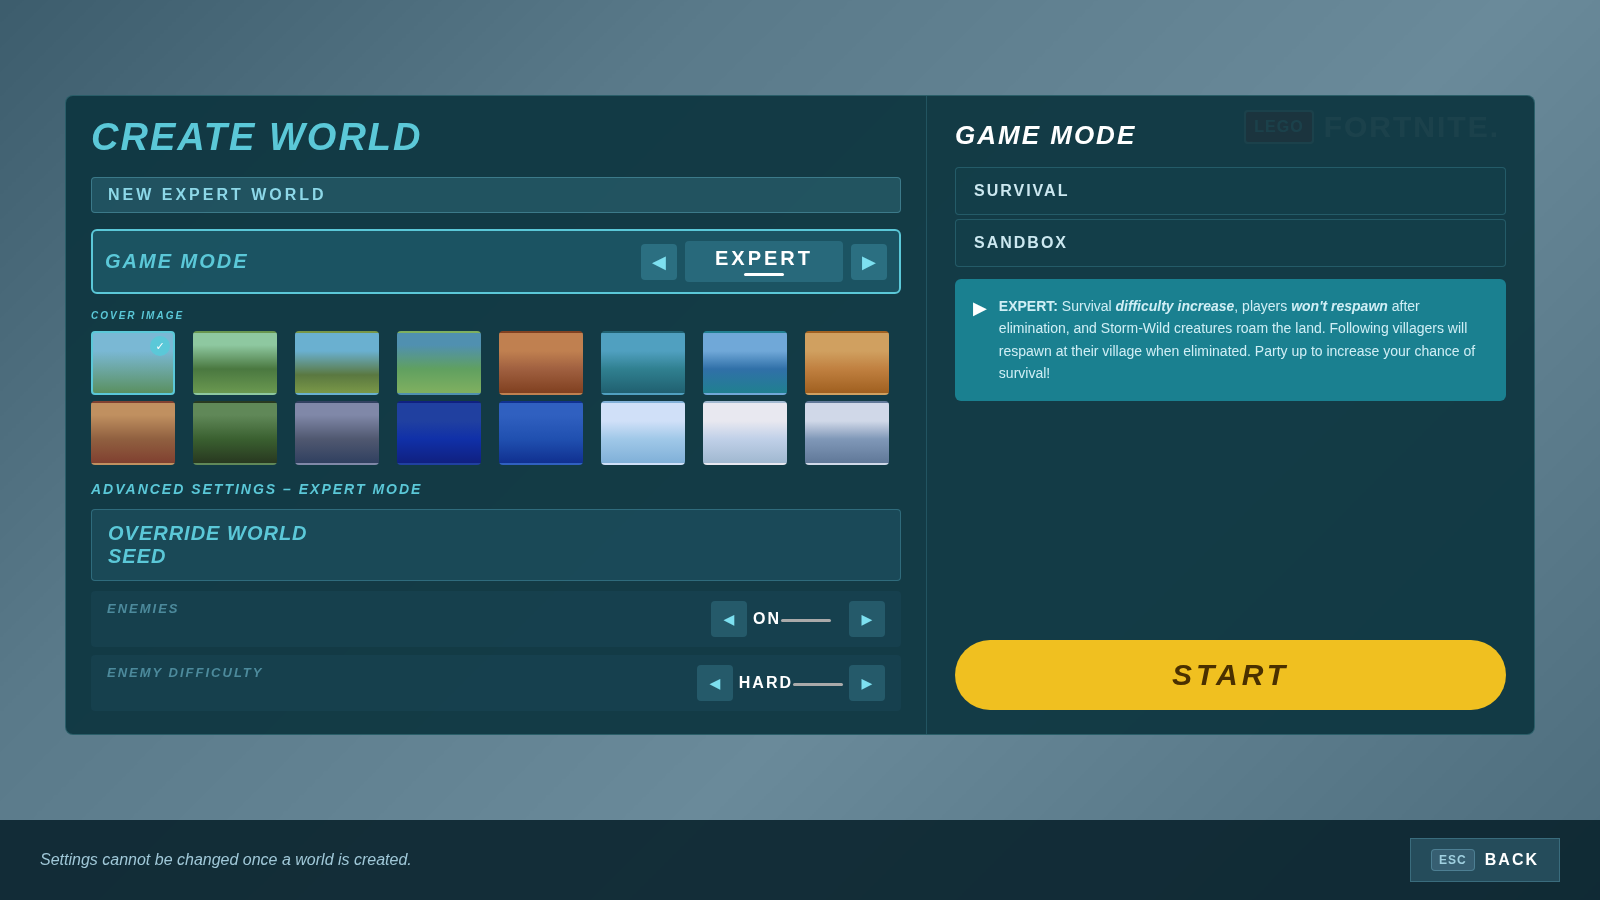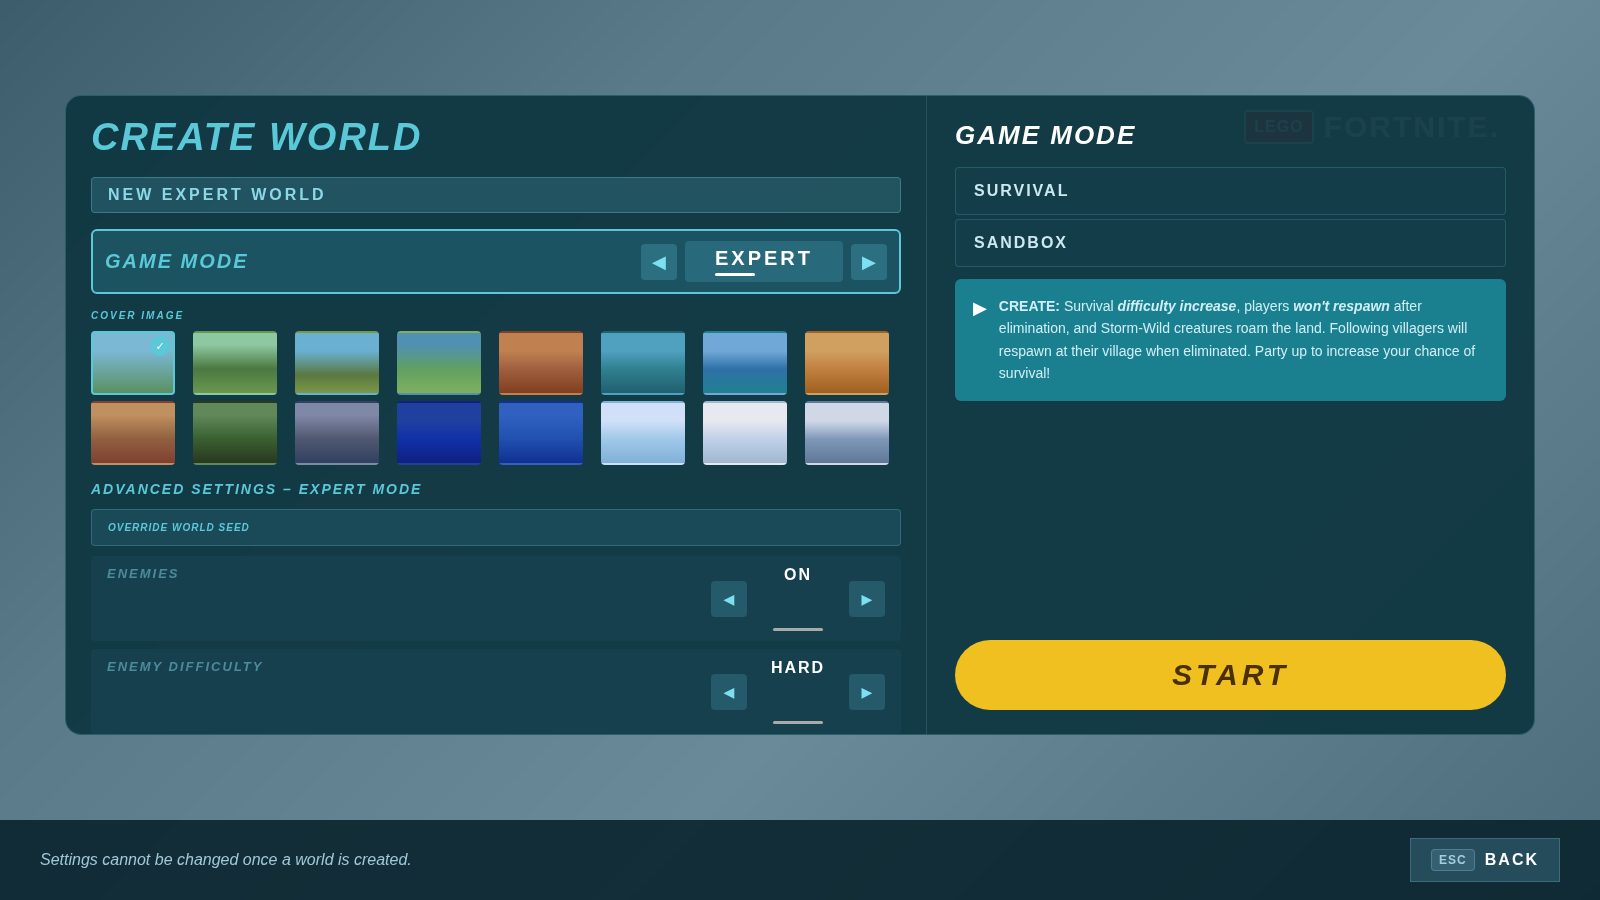--- a/index.html
+++ b/index.html
@@ -28,7 +28,7 @@
       width: 1470px;
       height: 640px;
       background: rgba(15, 55, 65, 0.95);
-      border-radius: 16px;
+      border-radius: 8px;
       border: 1px solid rgba(100, 180, 190, 0.3);
       display: flex;
       flex-direction: row;

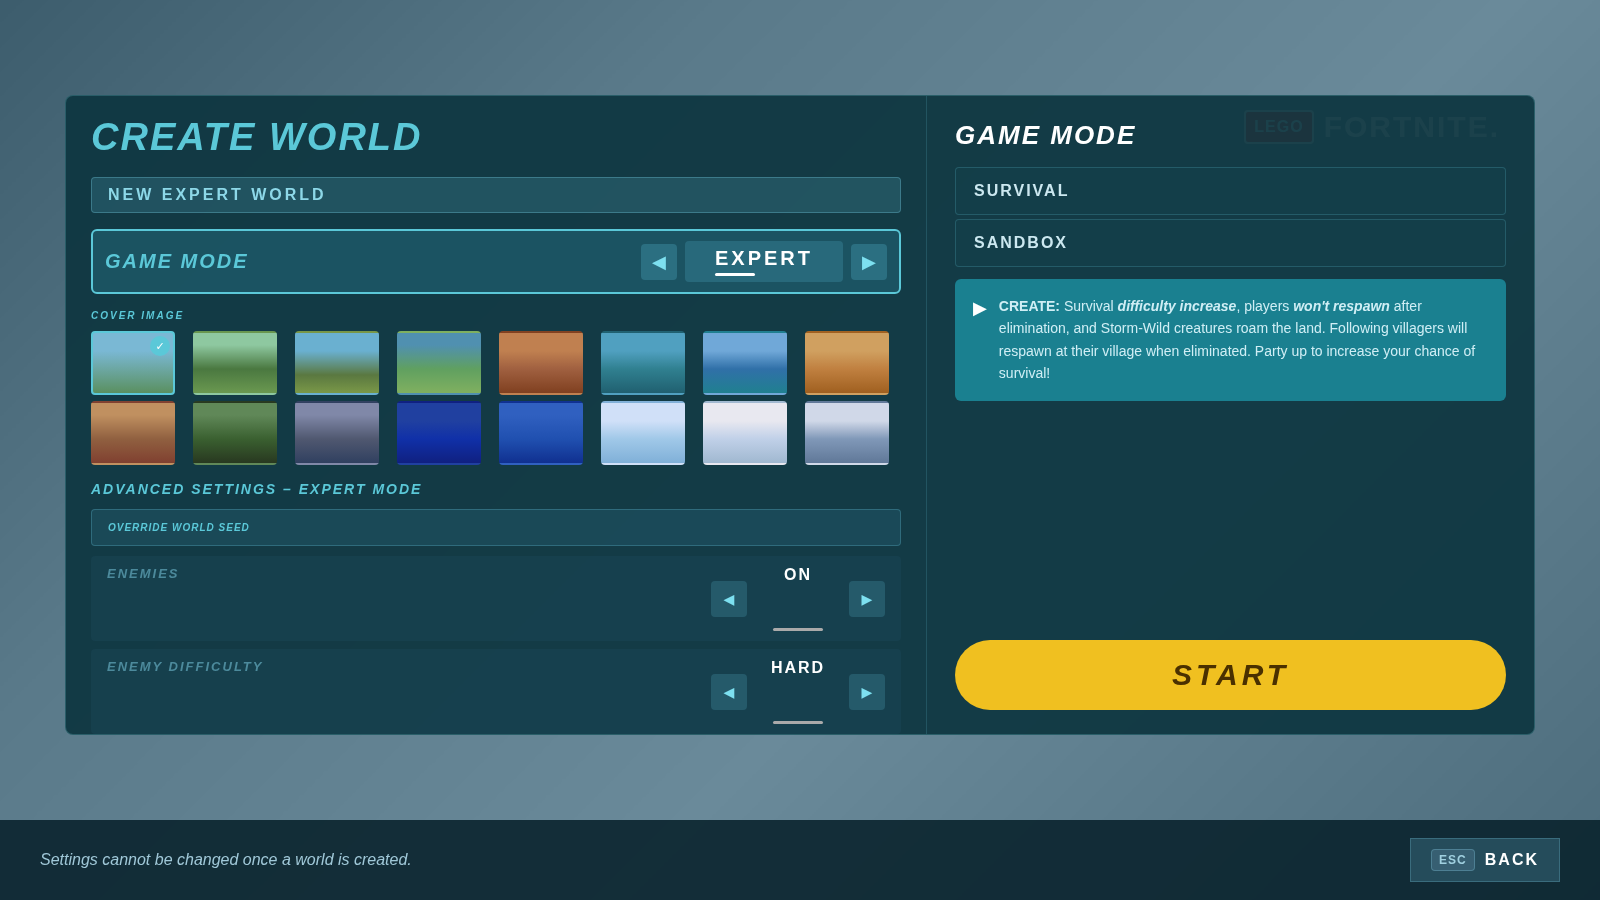--- a/index.html
+++ b/index.html
@@ -105,6 +105,7 @@
       padding: 6px 30px;
       display: flex;
       flex-direction: column;
+      align-items: center;
       margin: 0 8px;
     }
 

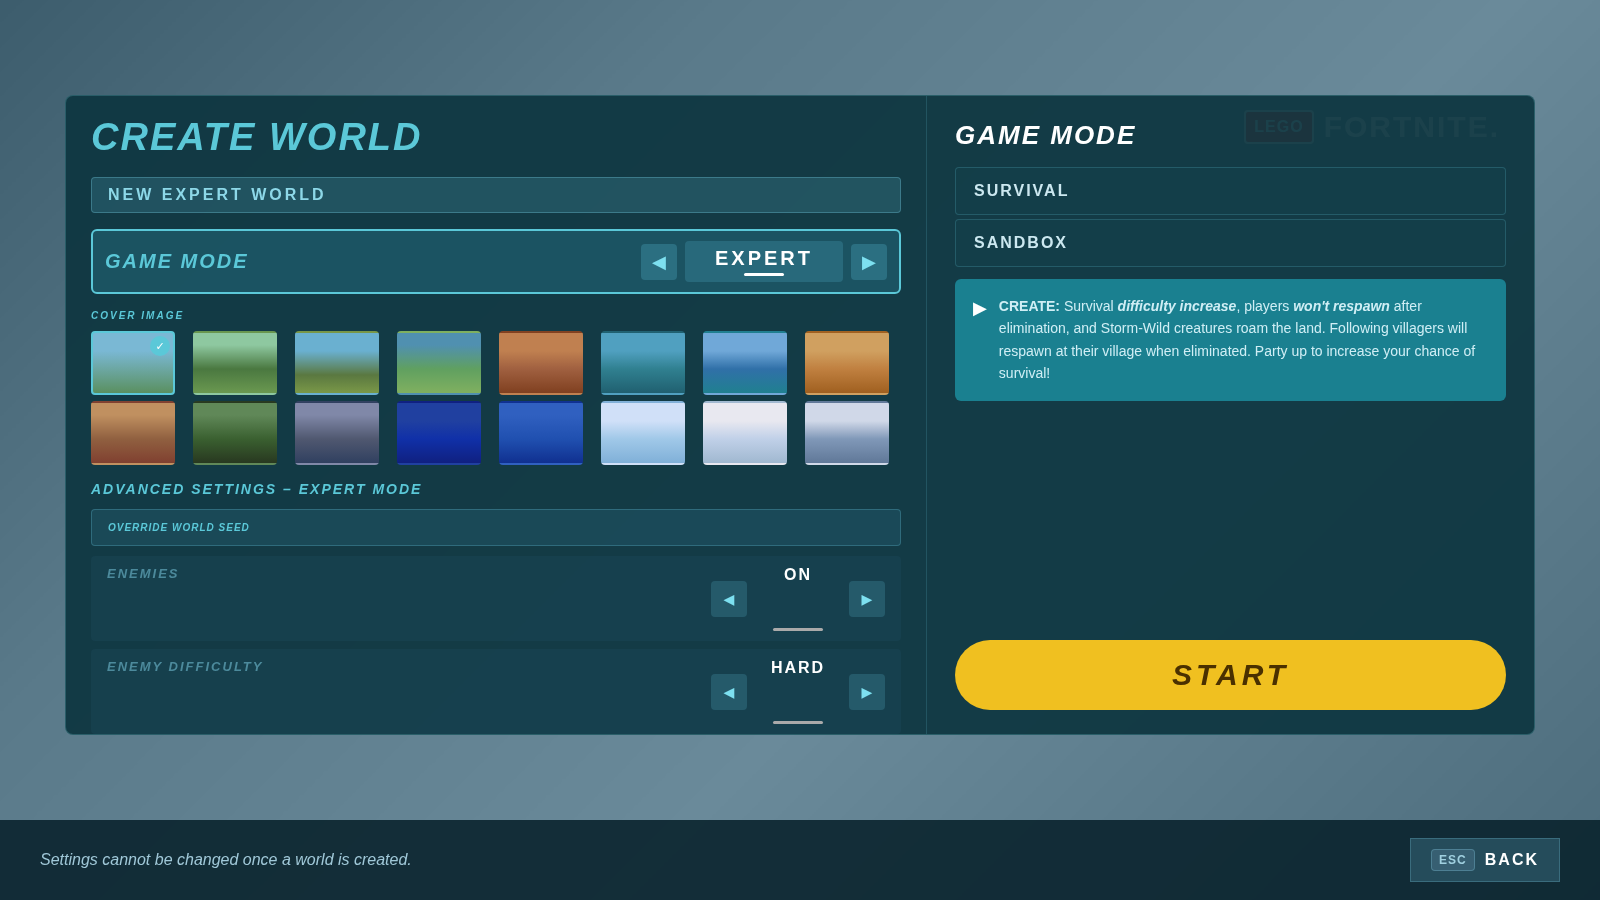--- a/index.html
+++ b/index.html
@@ -540,7 +540,7 @@
     <div class="expert-desc-box">
       <span class="play-icon">▶</span>
       <div class="expert-desc-text">
-        <span><strong>CREATE:</strong> Survival <em><strong>difficulty increase</strong></em>, players <strong><em>won't respawn</em></strong> after elimination, and Storm-Wild creatures roam the land. Following villagers will respawn at their village when eliminated. Party up to increase your chance of survival!</span>
+        <span><strong>EXPERT:</strong> Survival <em><strong>difficulty increase</strong></em>, players <strong><em>won't respawn</em></strong> after elimination, and Storm-Wild creatures roam the land. Following villagers will respawn at their village when eliminated. Party up to increase your chance of survival!</span>
       </div>
     </div>
 

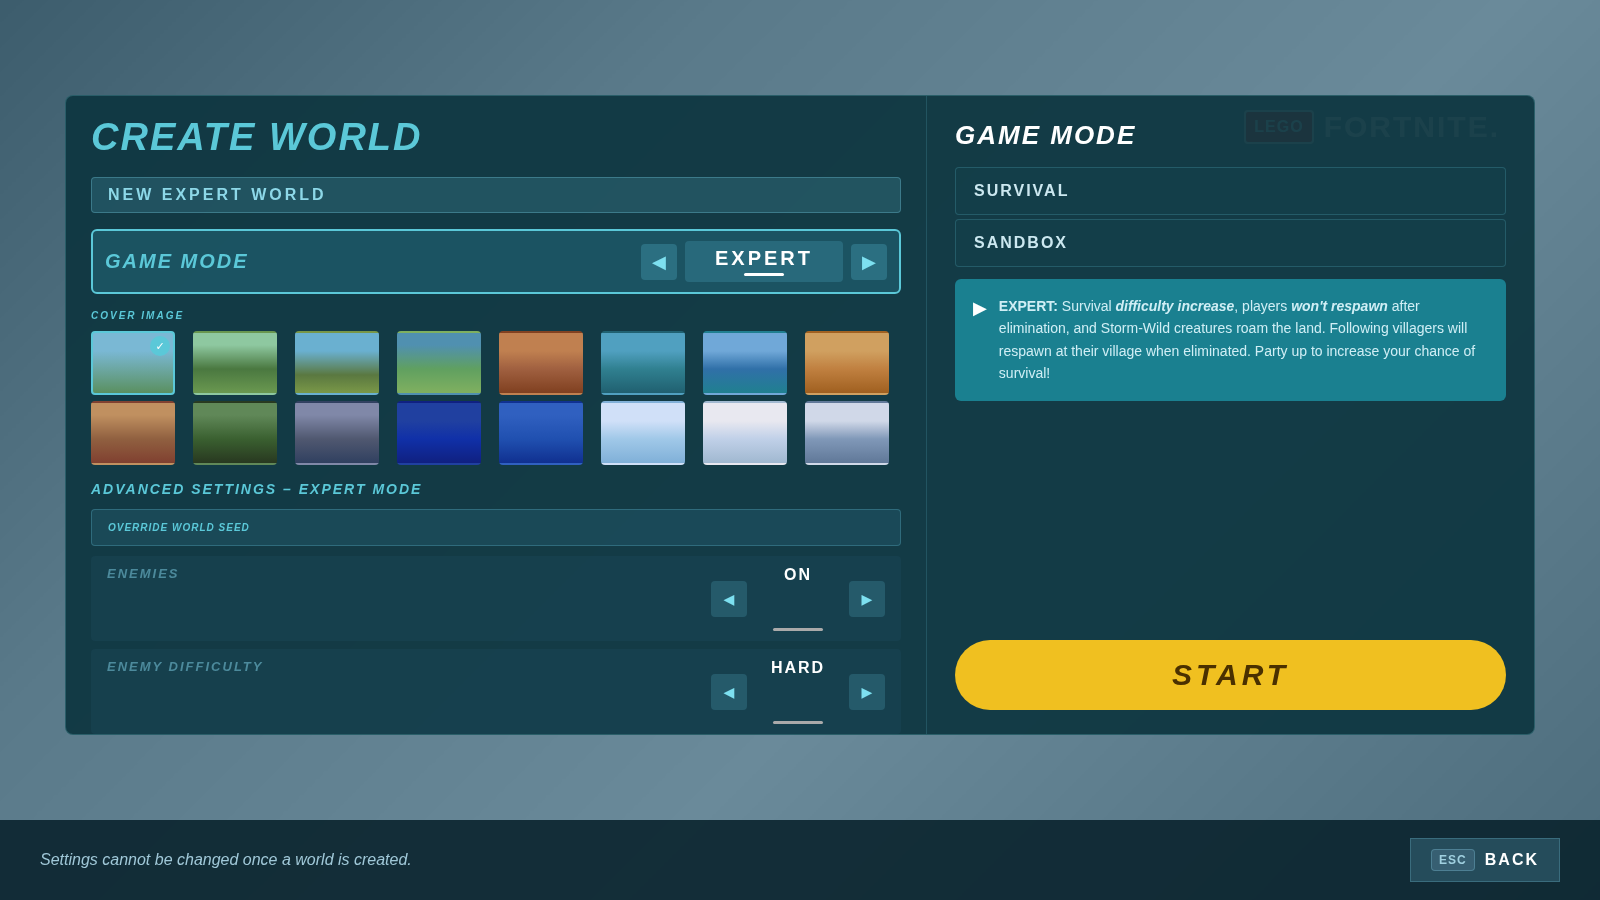--- a/index.html
+++ b/index.html
@@ -213,7 +213,7 @@
     }
 
     .seed-label {
-      font-size: 10px;
+      font-size: 20px;
       font-weight: 900;
       color: #5bc8d8;
       font-style: italic;

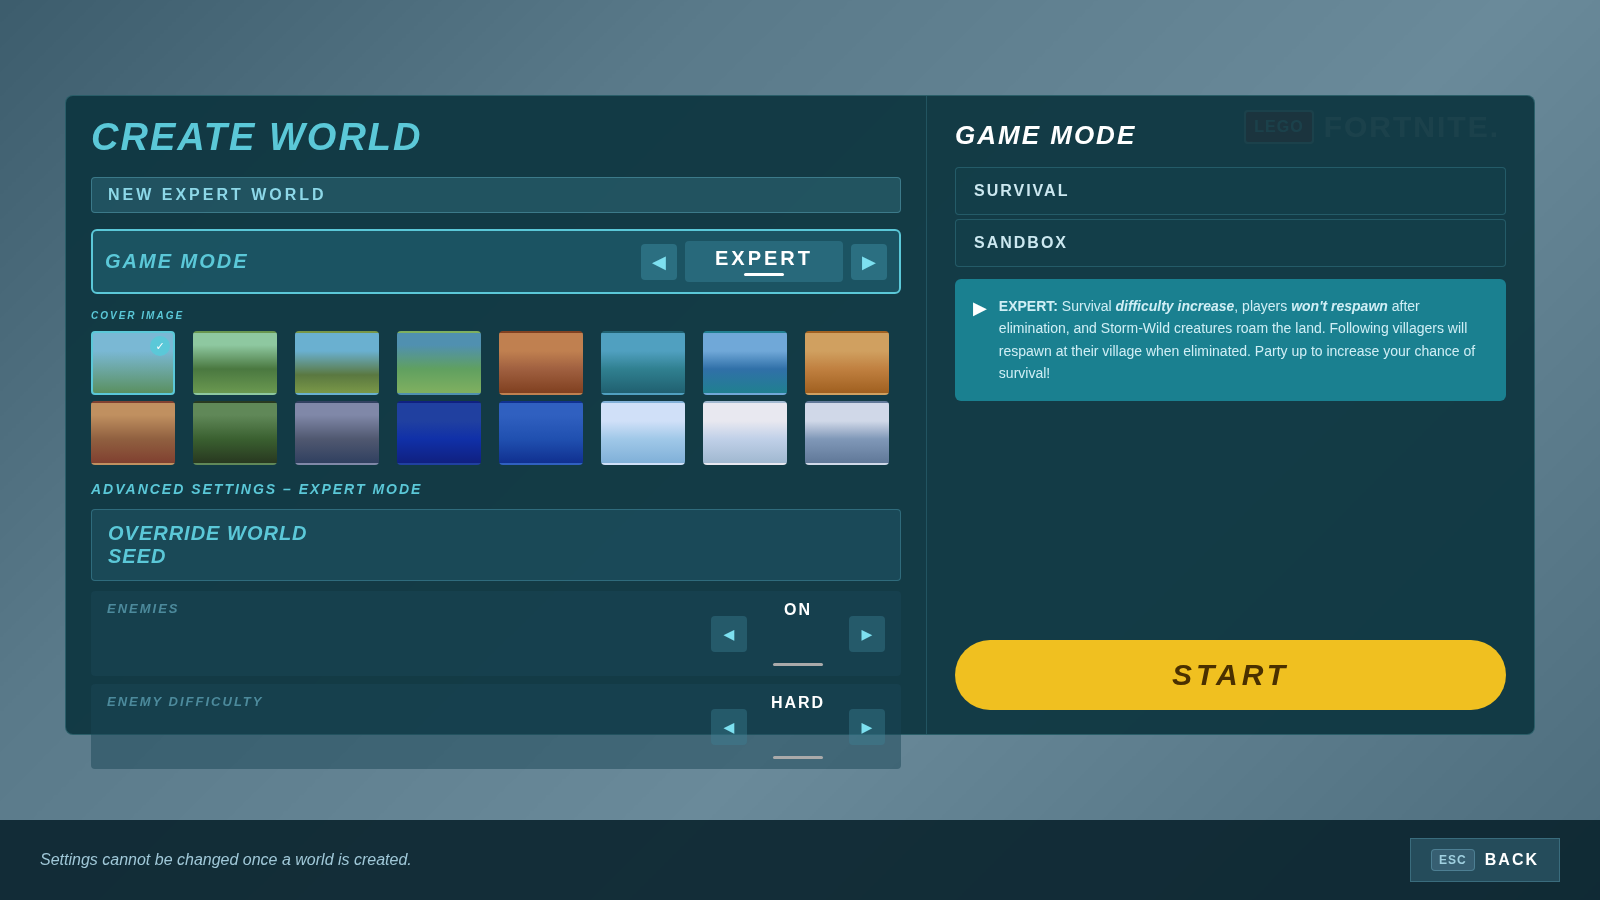--- a/index.html
+++ b/index.html
@@ -275,10 +275,9 @@
 
     .ctrl-value-box {
       display: flex;
-      flex-direction: column;
+      flex-direction: row;
       align-items: center;
       min-width: 90px;
-      gap: 41px;
     }
 
     .ctrl-value {

